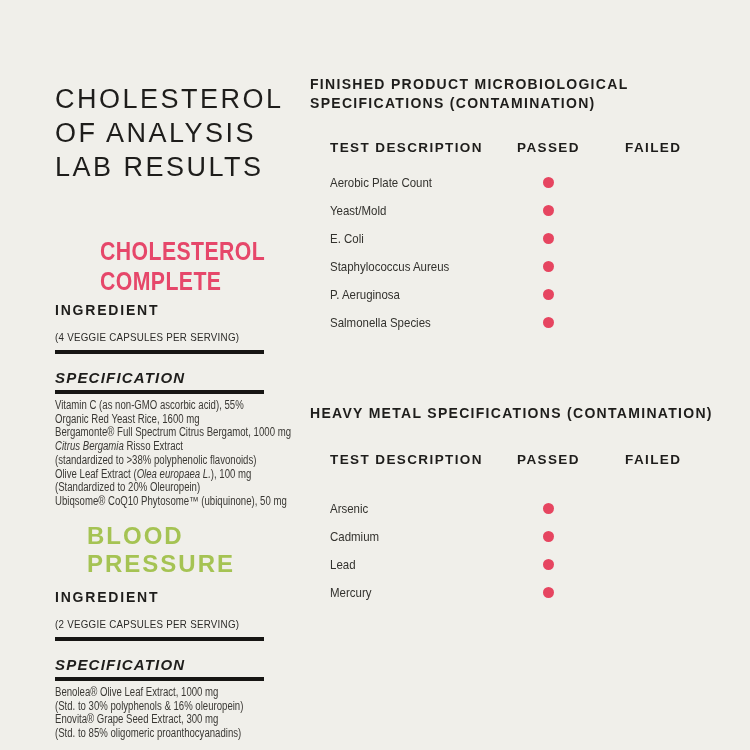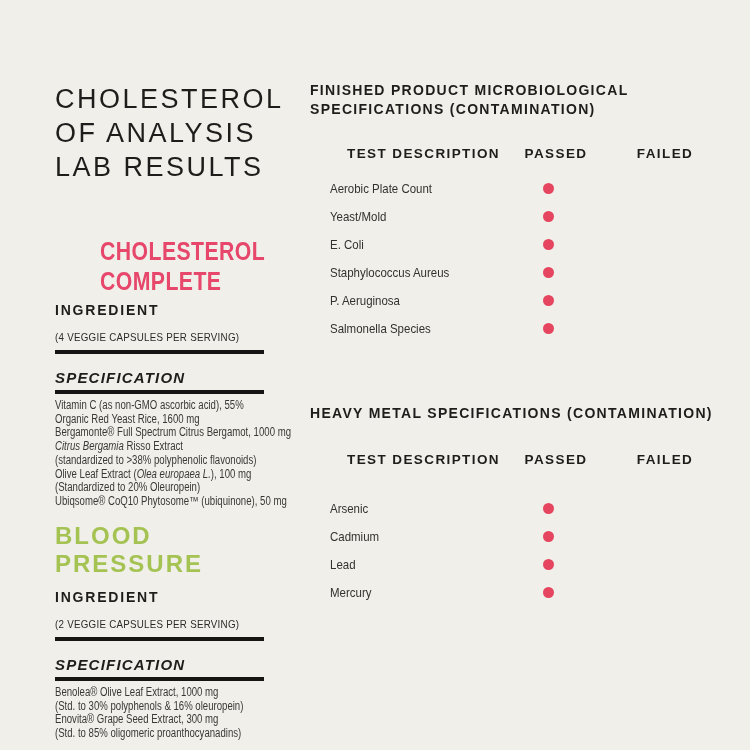--- a/index.html
+++ b/index.html
@@ -38,7 +38,7 @@
 
   
   .dtable { position:absolute; left:310px; width:410px; }
-  #table-0 { top:81px; }
+  #table-0 { top:75px; }
   #table-1 { top:404px; }
   .theading div { font-size:14px; line-height:19px; font-weight:700; letter-spacing:1.3px; color:var(--text_dark); white-space:nowrap; }
   .trow-grid { display:grid; grid-template-columns:187px 78px 30px 80px; align-items:center; margin-left:20px; }

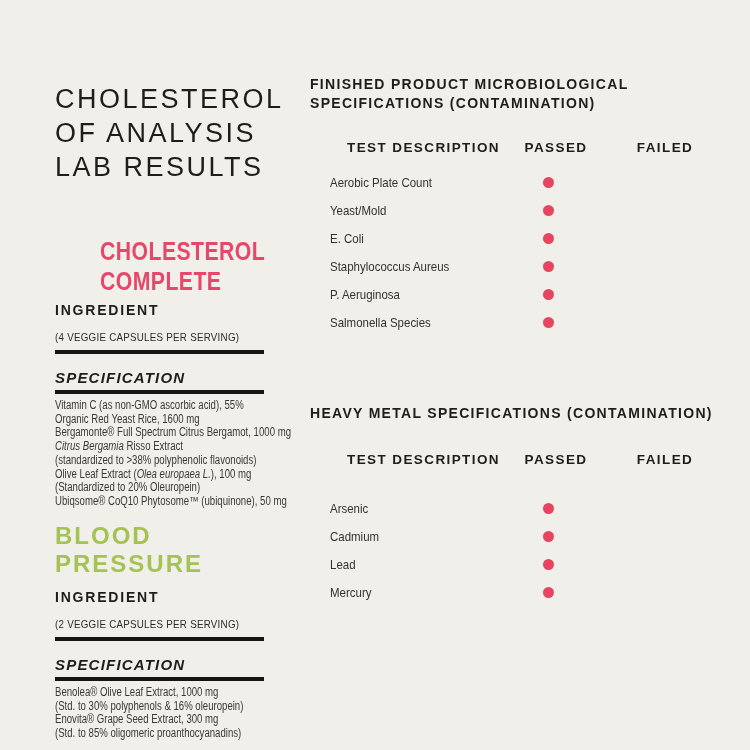--- a/index.html
+++ b/index.html
@@ -42,7 +42,7 @@
   #table-1 { top:404px; }
   .theading div { font-size:14px; line-height:19px; font-weight:700; letter-spacing:1.3px; color:var(--text_dark); white-space:nowrap; }
   .trow-grid { display:grid; grid-template-columns:187px 78px 30px 80px; align-items:center; margin-left:20px; }
-  .thead { margin-top:26px; height:17px;text-align:center; }
+  .thead { margin-top:26px; height:17px; }
   #table-1 .thead { margin-top:28px; }
   .th { font-size:13.5px; font-weight:700; letter-spacing:1.4px; color:var(--text_dark); white-space:nowrap; }
   .tbody { margin-top:12px; }

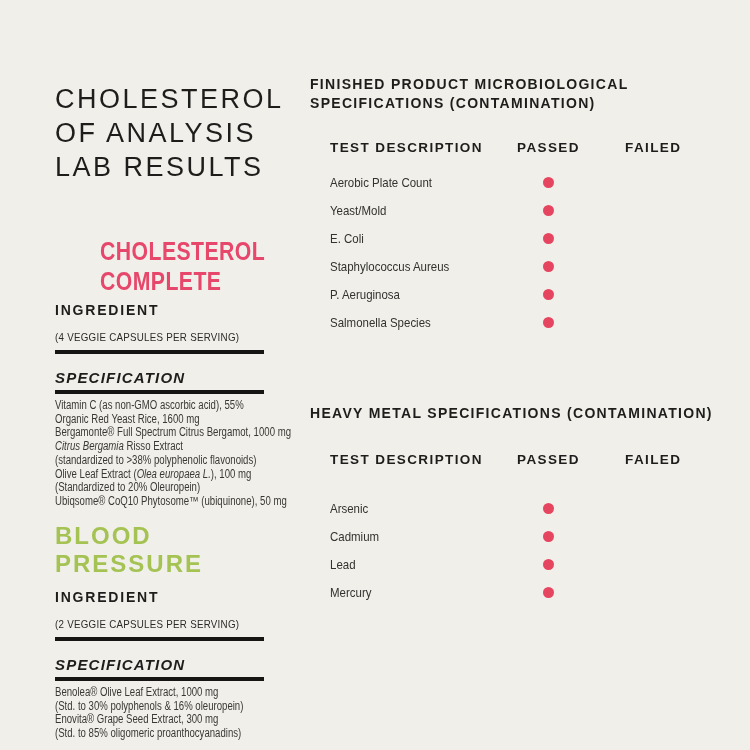--- a/index.html
+++ b/index.html
@@ -86,7 +86,7 @@
   </section>
 
   <section class="product" id="product-1">
-    <h2 class="pname" style="color: rgb(165, 195, 83);">
+    <h2 class="pname" style="color: rgb(165, 195, 83); margin-left: 32px;">
       <span class="pline">BLOOD</span>
       <span class="pline">PRESSURE</span>
     </h2>

